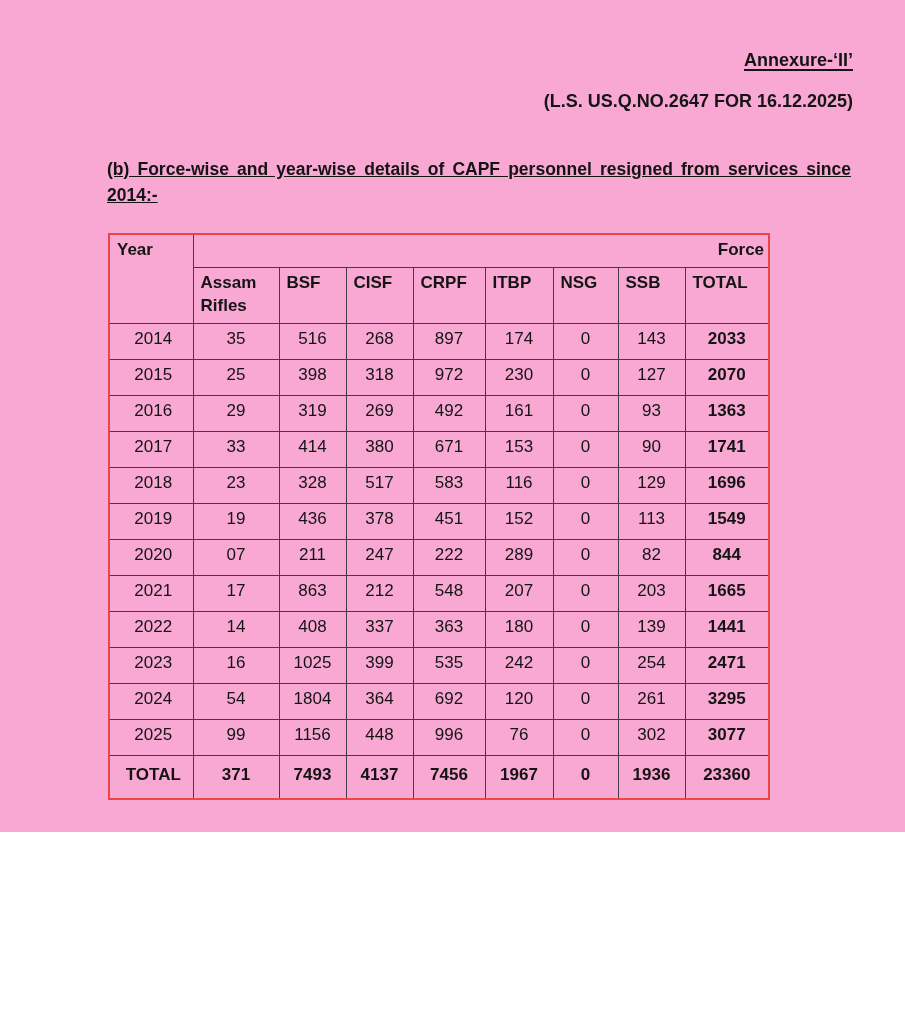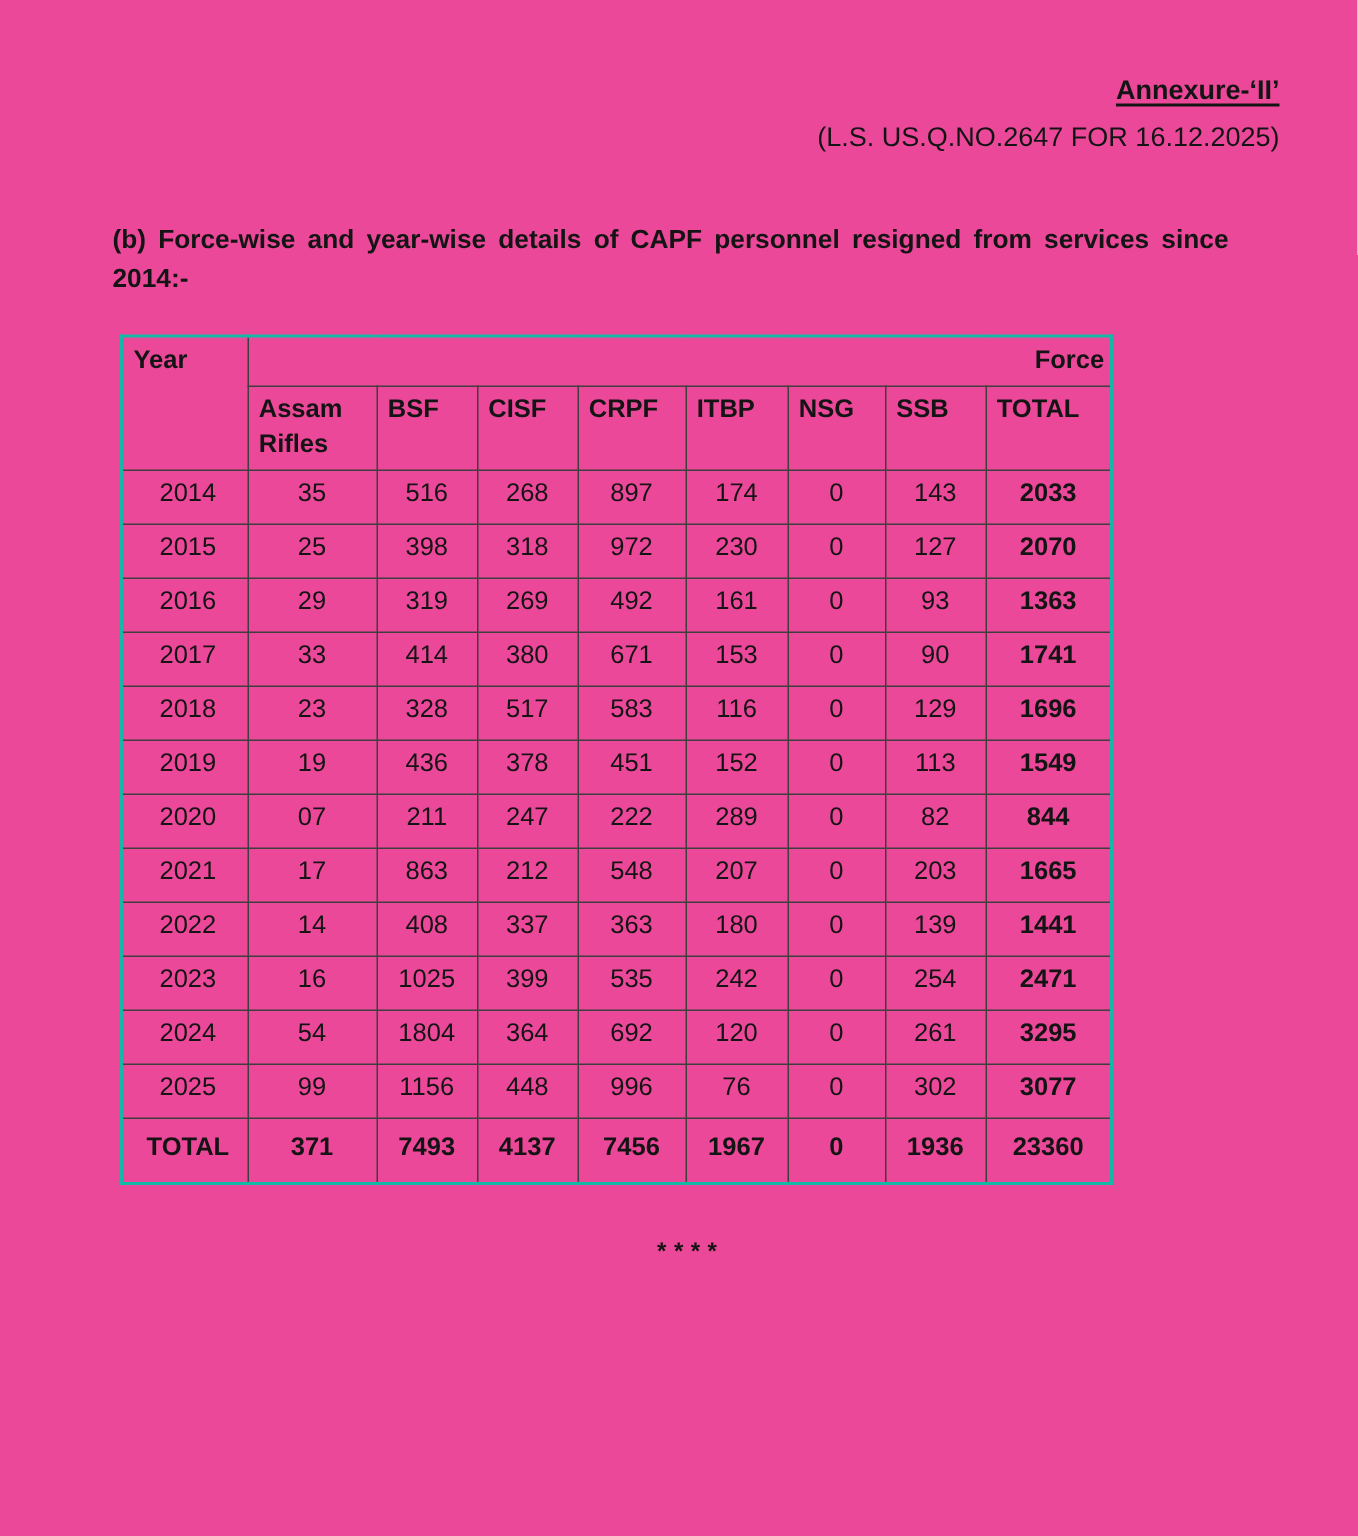--- a/index.html
+++ b/index.html
@@ -6,8 +6,8 @@
   html, body { margin: 0; padding: 0; background: #ffffff; }
   .page {
     width: 905px;
-    height: 1024px;
-    background: #ec4899;
+    height: 832px;
+    background: #f9a8d4;
     font-family: "Liberation Sans", sans-serif;
     color: #141414;
     position: relative;

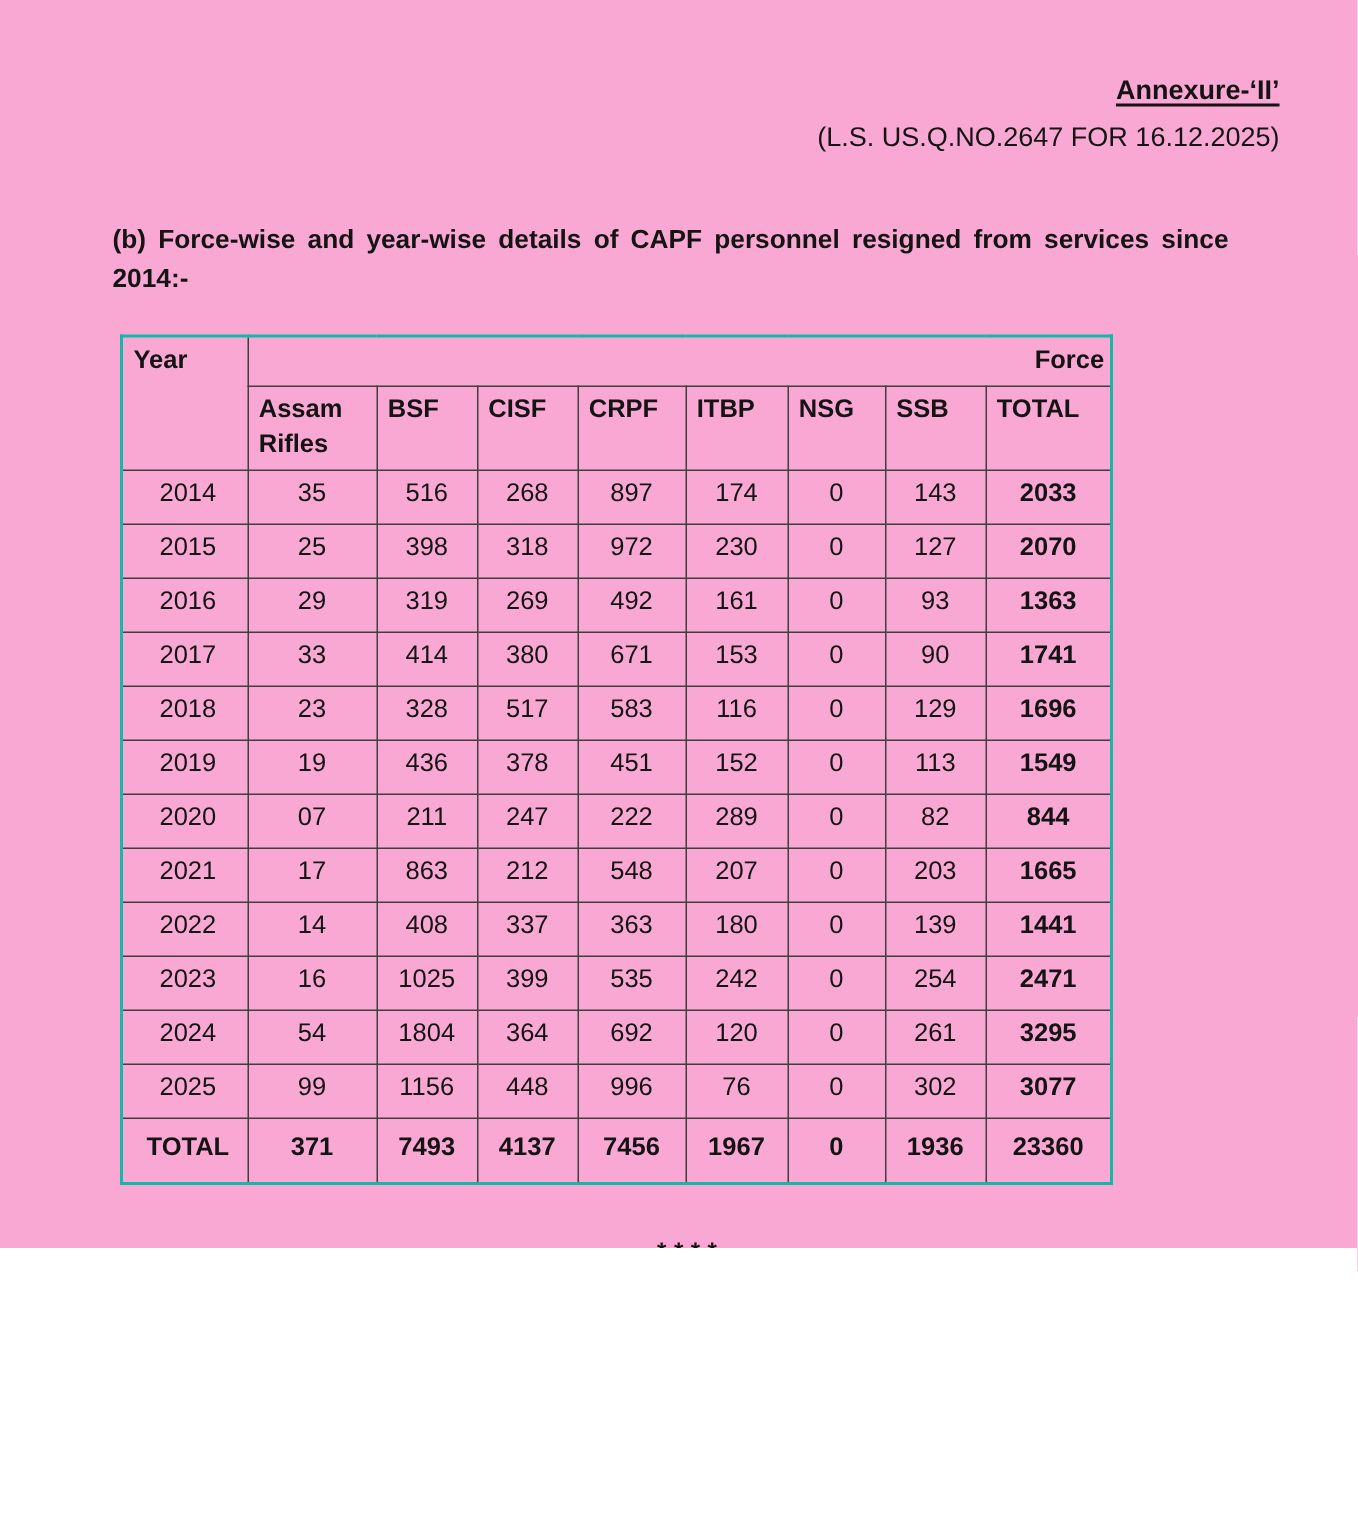--- a/index.html
+++ b/index.html
@@ -26,9 +26,9 @@
     display: inline-block;
   }
   .reference-line {
-    margin-top: 10px;
+    margin-top: 20px;
     font-size: 18px;
-    font-weight: normal;
+    font-weight: bold;
   }
   .intro-paragraph {
     margin: 44px 0 0 75px;

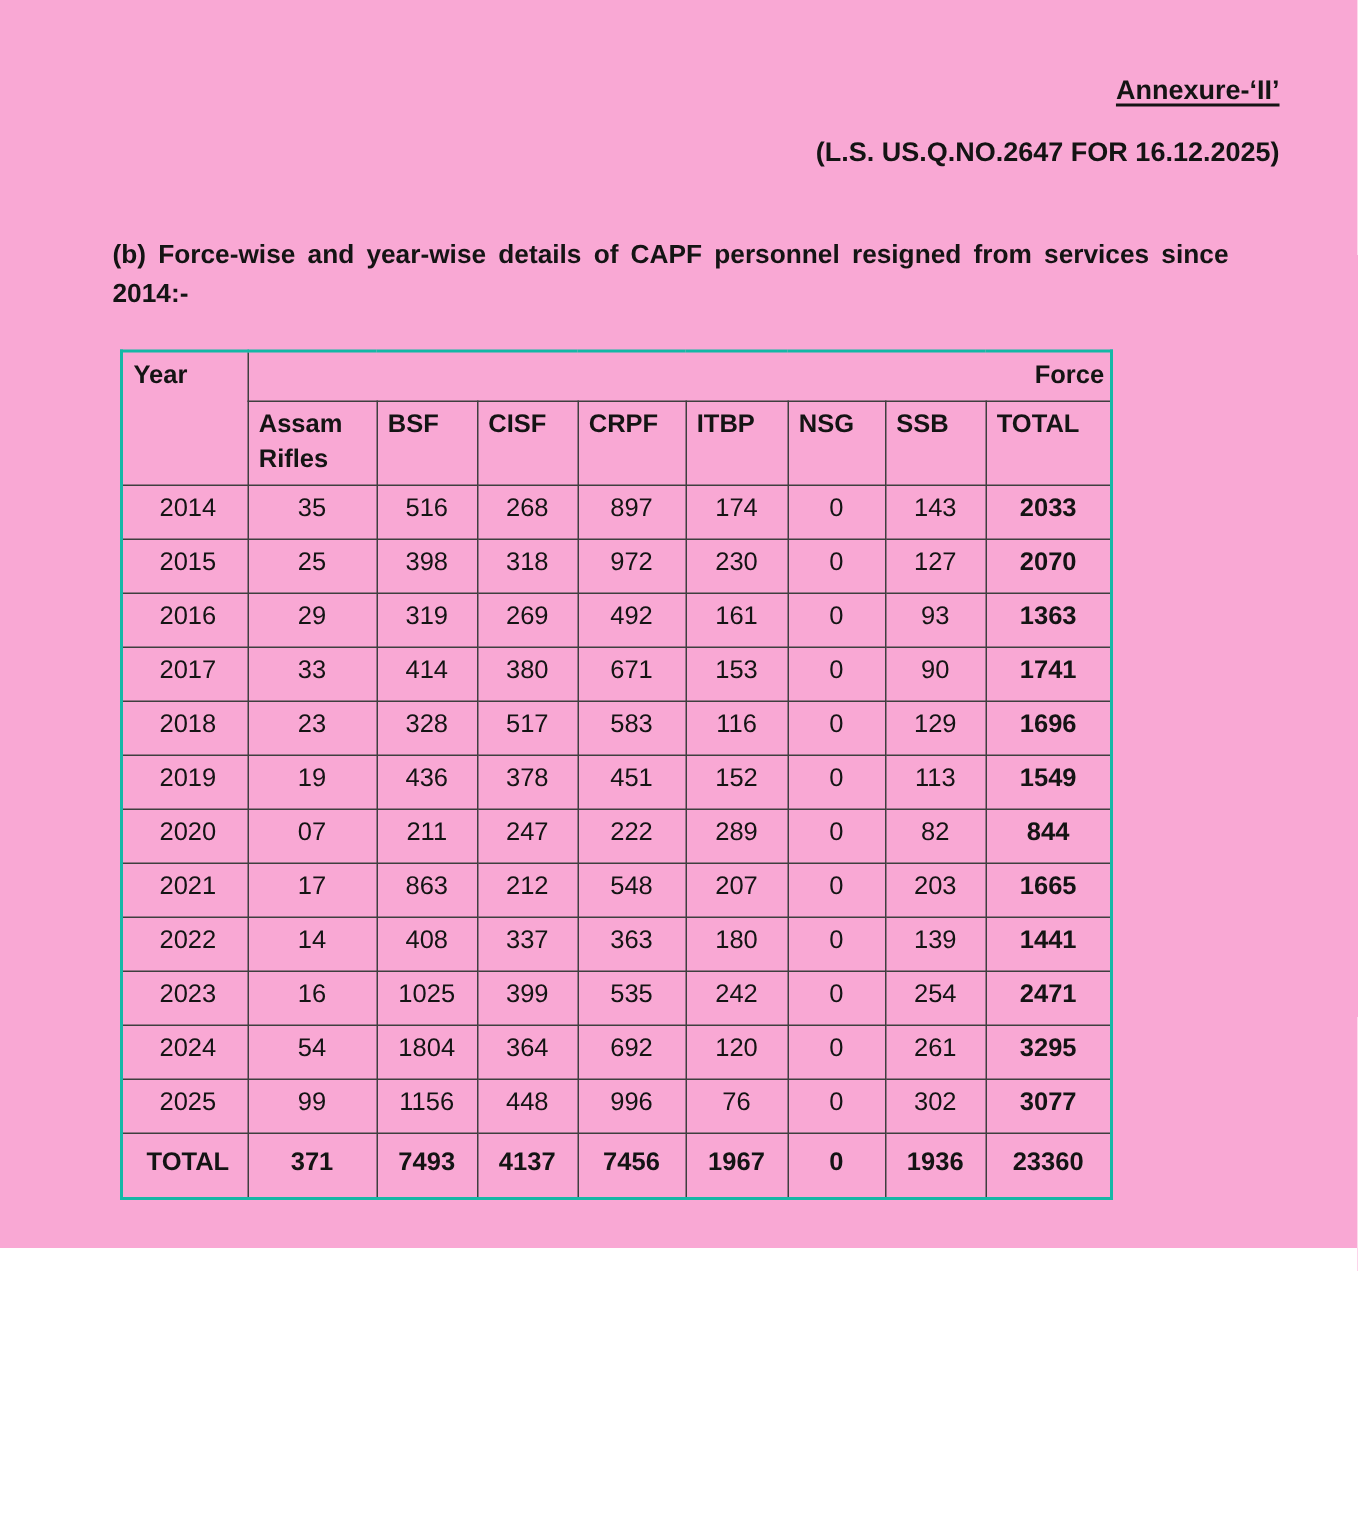--- a/index.html
+++ b/index.html
@@ -31,12 +31,13 @@
     font-weight: bold;
   }
   .intro-paragraph {
-    margin: 44px 0 0 75px;
+    margin: 44px 0 0 107px;
     width: 744px;
     font-size: 17.5px;
     font-weight: bold;
     line-height: 1.5;
     text-align: justify;
+    text-decoration: underline;
   }
   table.force-table {
     border-collapse: collapse;

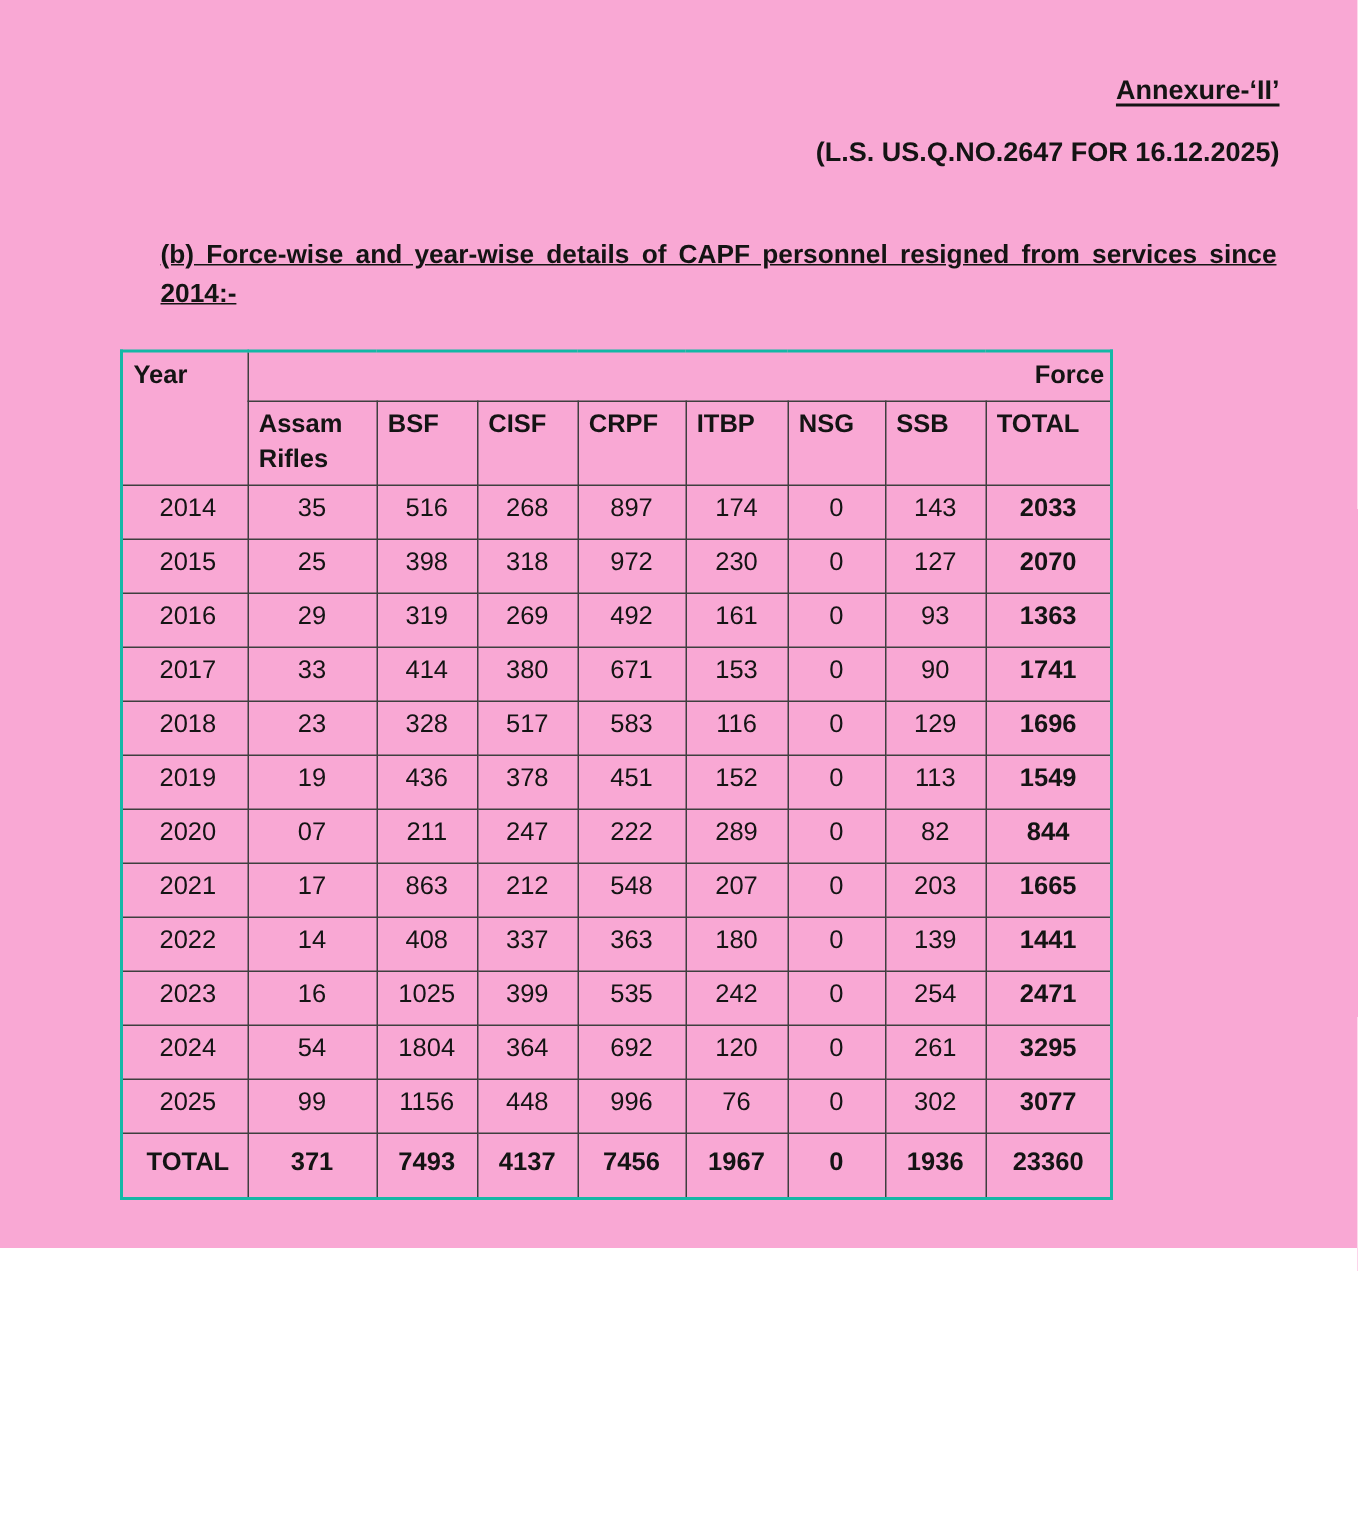--- a/index.html
+++ b/index.html
@@ -43,8 +43,8 @@
     border-collapse: collapse;
     table-layout: fixed;
     width: 660px;
-    margin: 24px 0 0 80px;
-    border: 2px solid #14b8a6;
+    margin: 24px 0 0 108px;
+    border: 2px solid #ef4444;
     font-size: 17px;
   }
   .force-table th,

